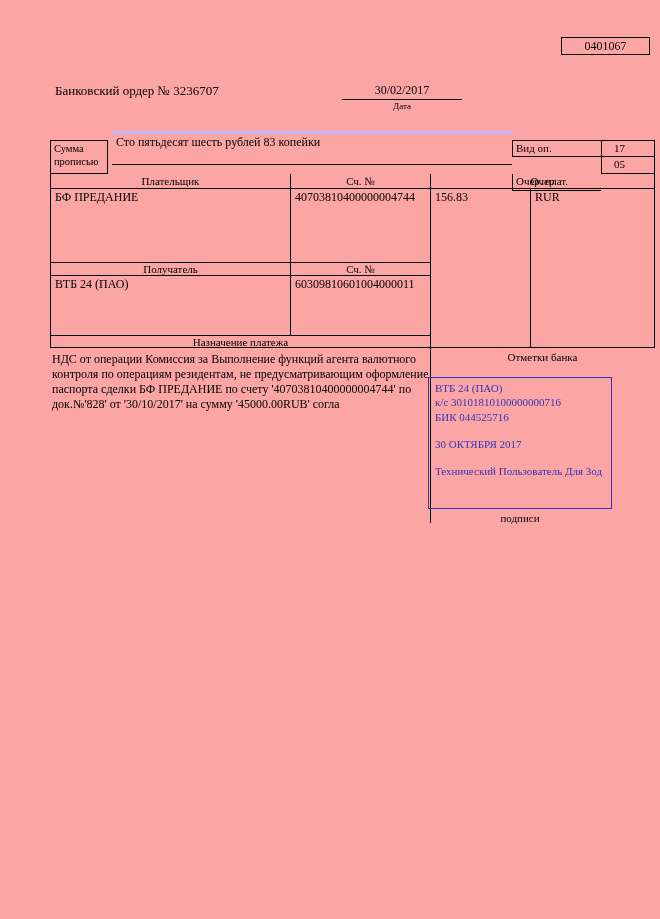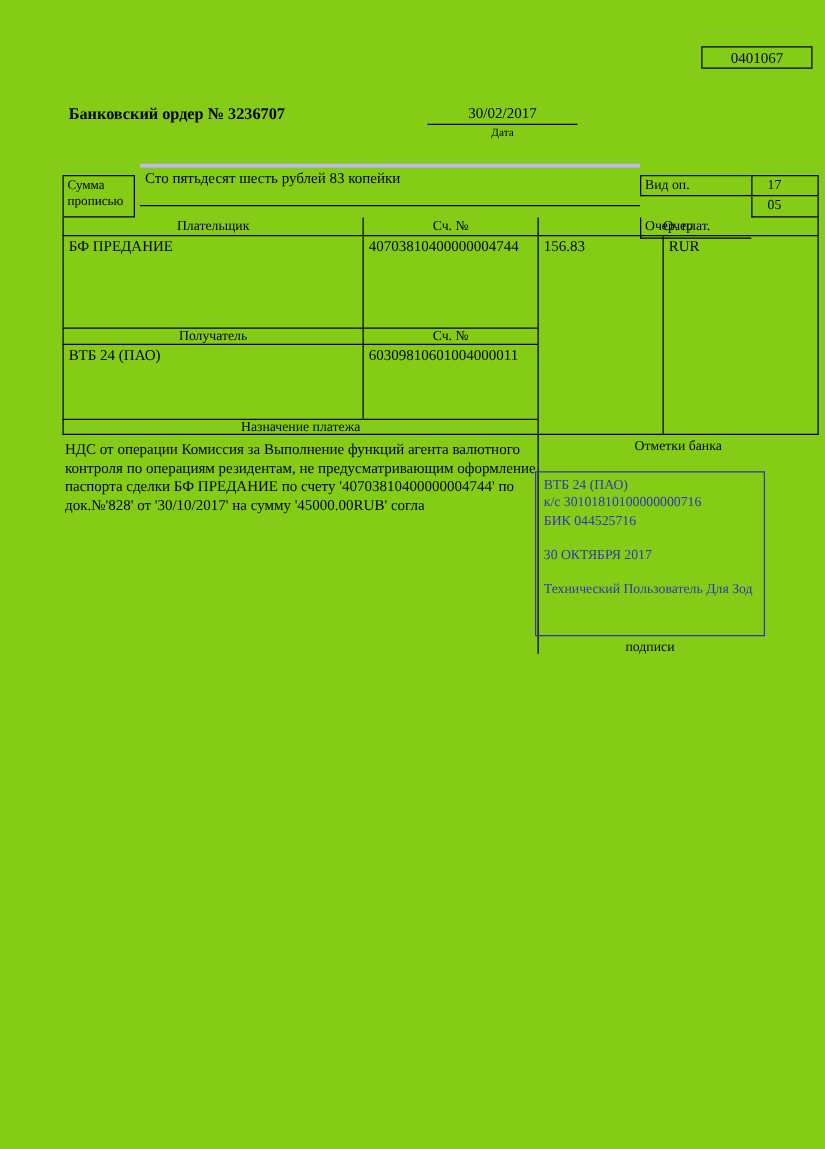--- a/index.html
+++ b/index.html
@@ -4,7 +4,7 @@
 <style>
   html,body { margin:0; padding:0; background:#fff; }
   .page {
-    position:relative; width:660px; height:919px; background:#84cc16;
+    position:relative; width:660px; height:919px; background:#fca5a5;
     font-family:"Liberation Serif","DejaVu Serif",serif; color:#000;
     overflow:hidden;
   }

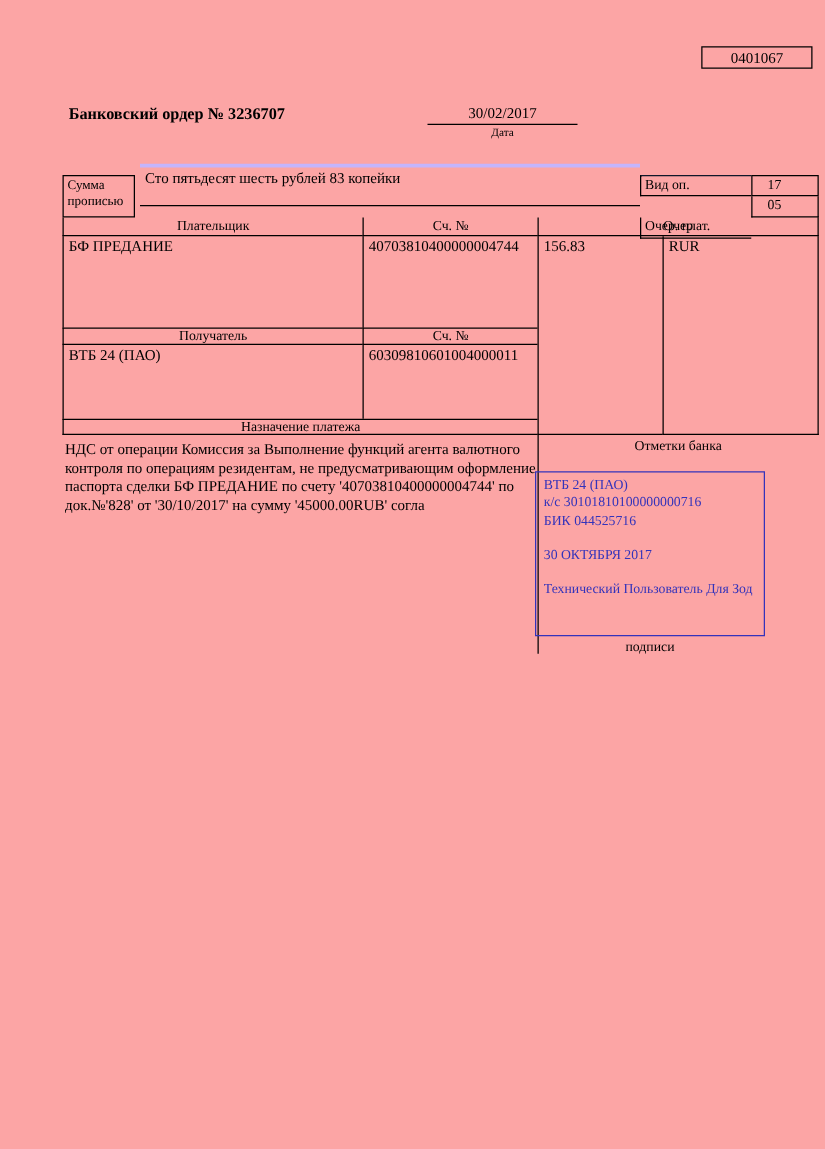--- a/index.html
+++ b/index.html
@@ -13,7 +13,7 @@
   .hdr  { text-align:center; font-size:11px; }
   .small{ font-size:10.5px; }
   .pad  { padding:2px 4px; }
-  .bold { font-weight:bold; }
+  .bold { font-weight:normal; }
   .stamp {
     border:1px solid #3333bb; color:#3333bb;
     font-size:11px; line-height:1.3; padding:3px 6px;

